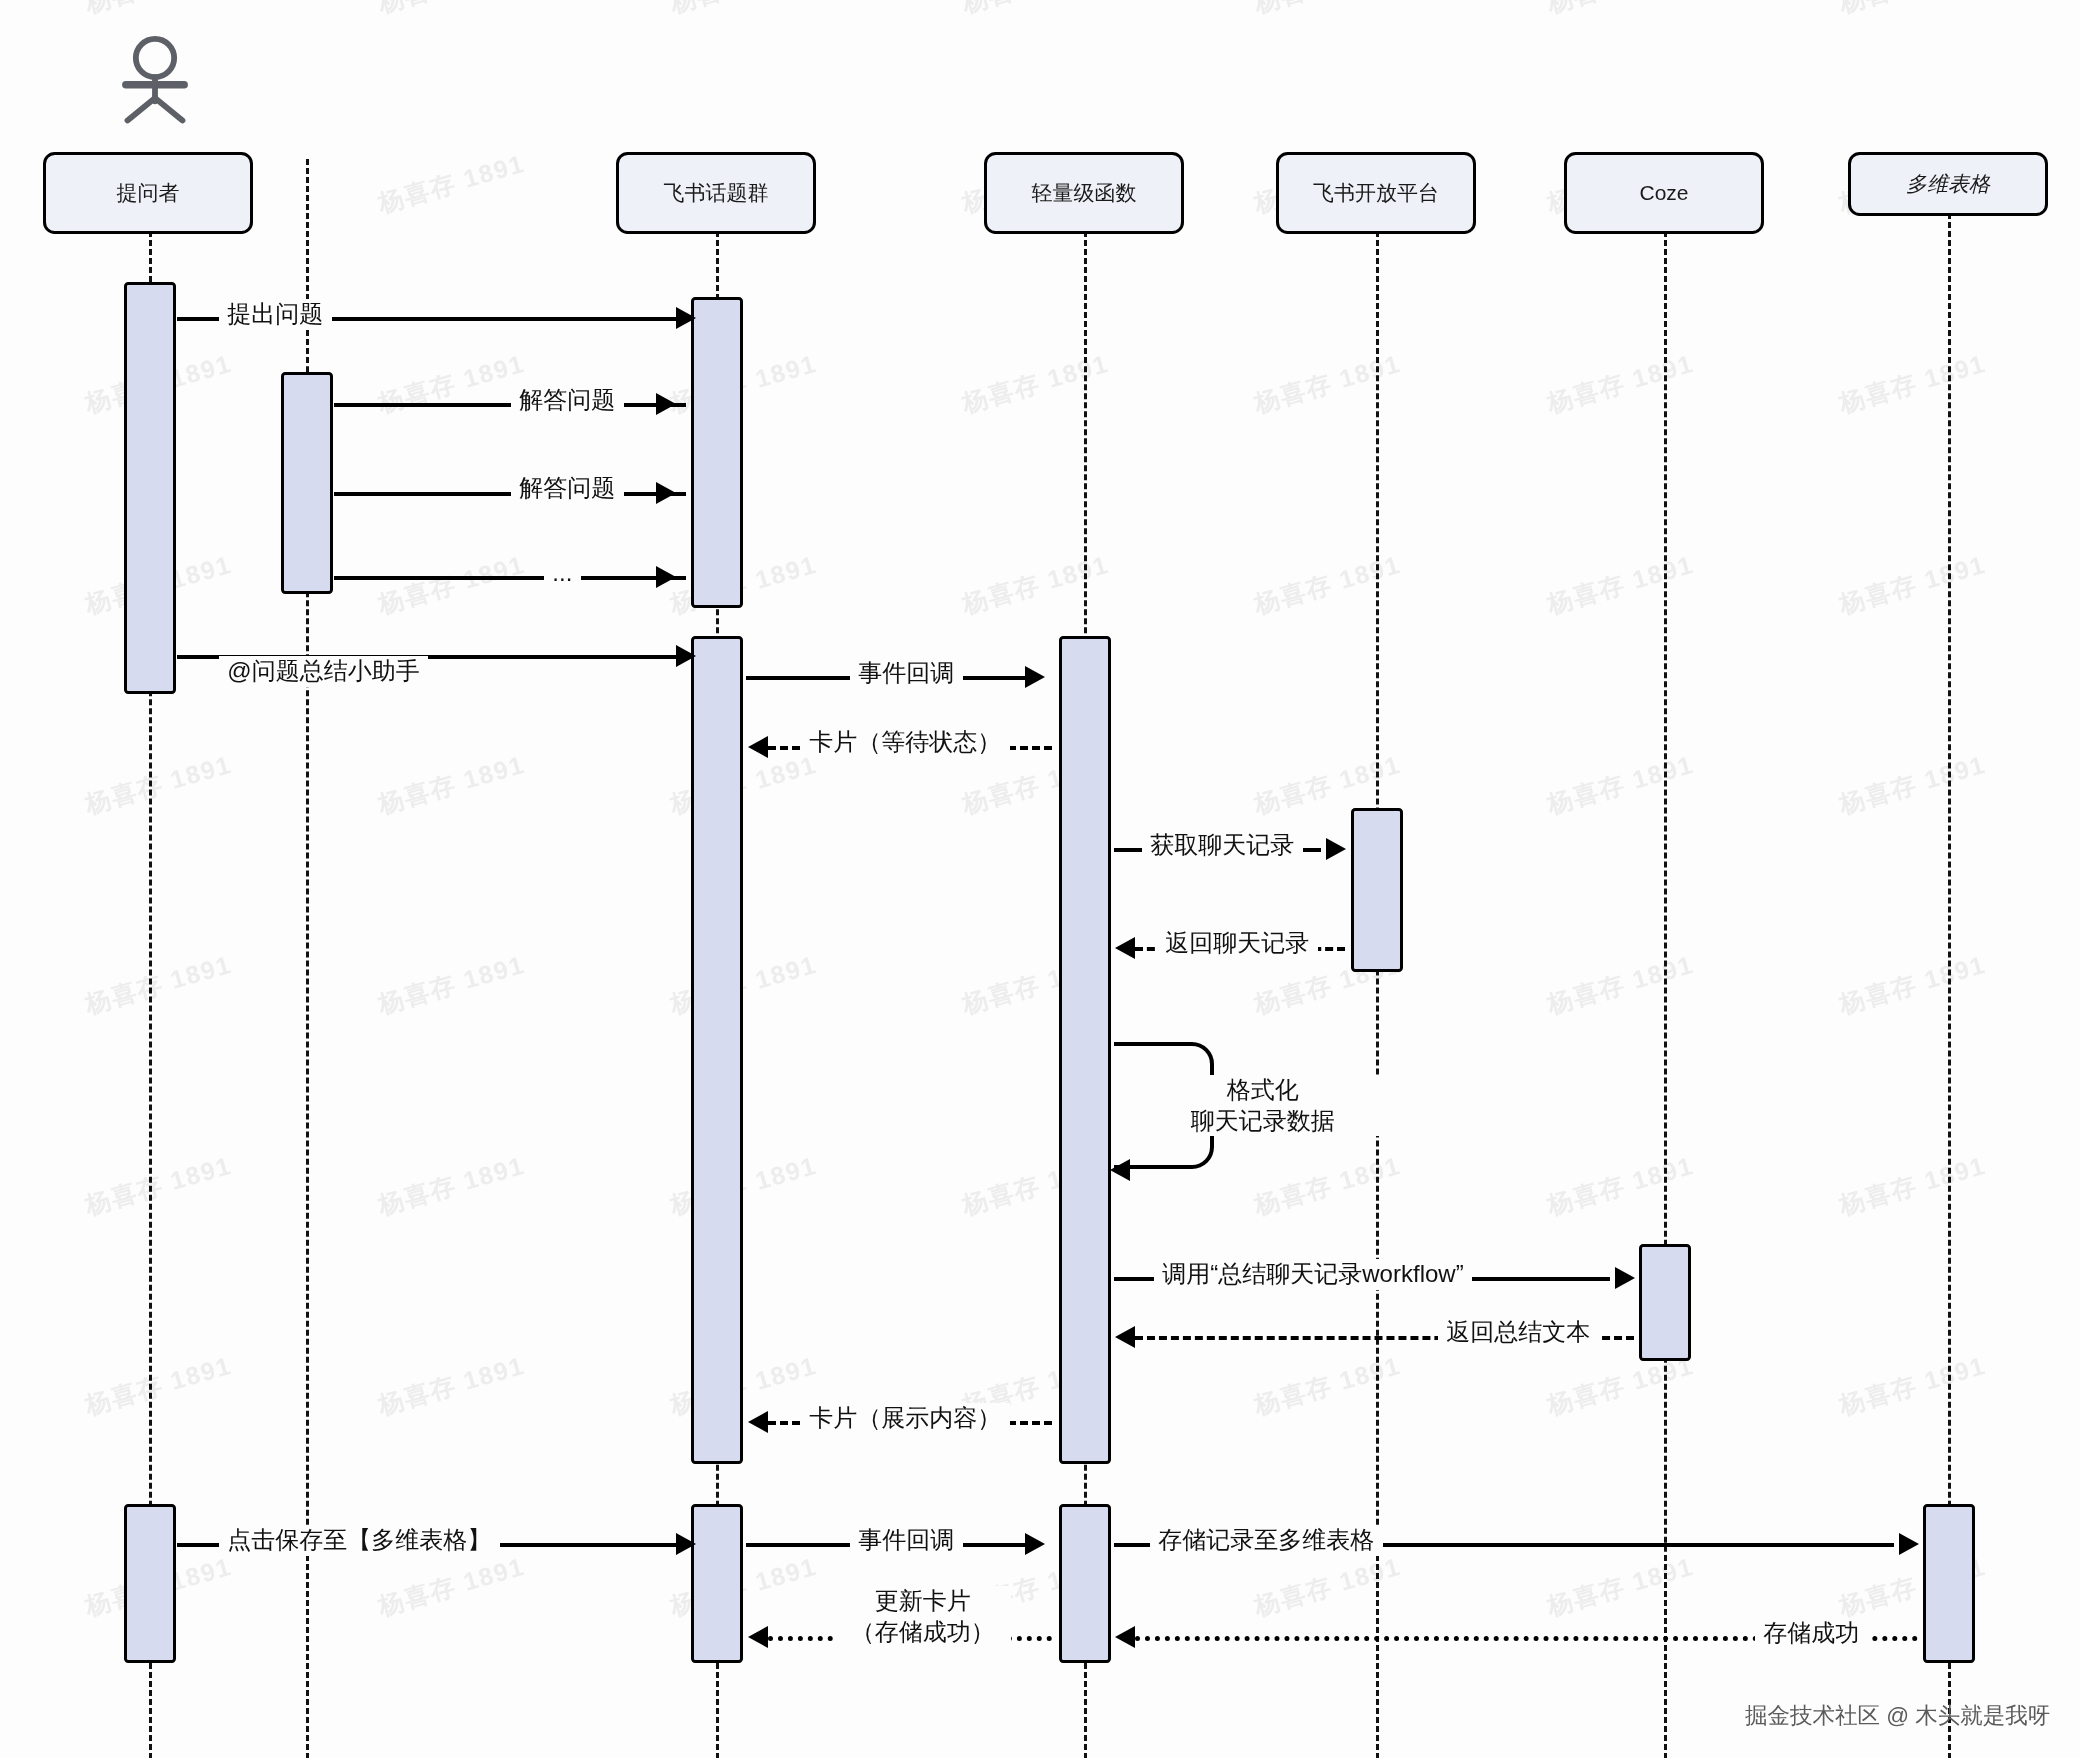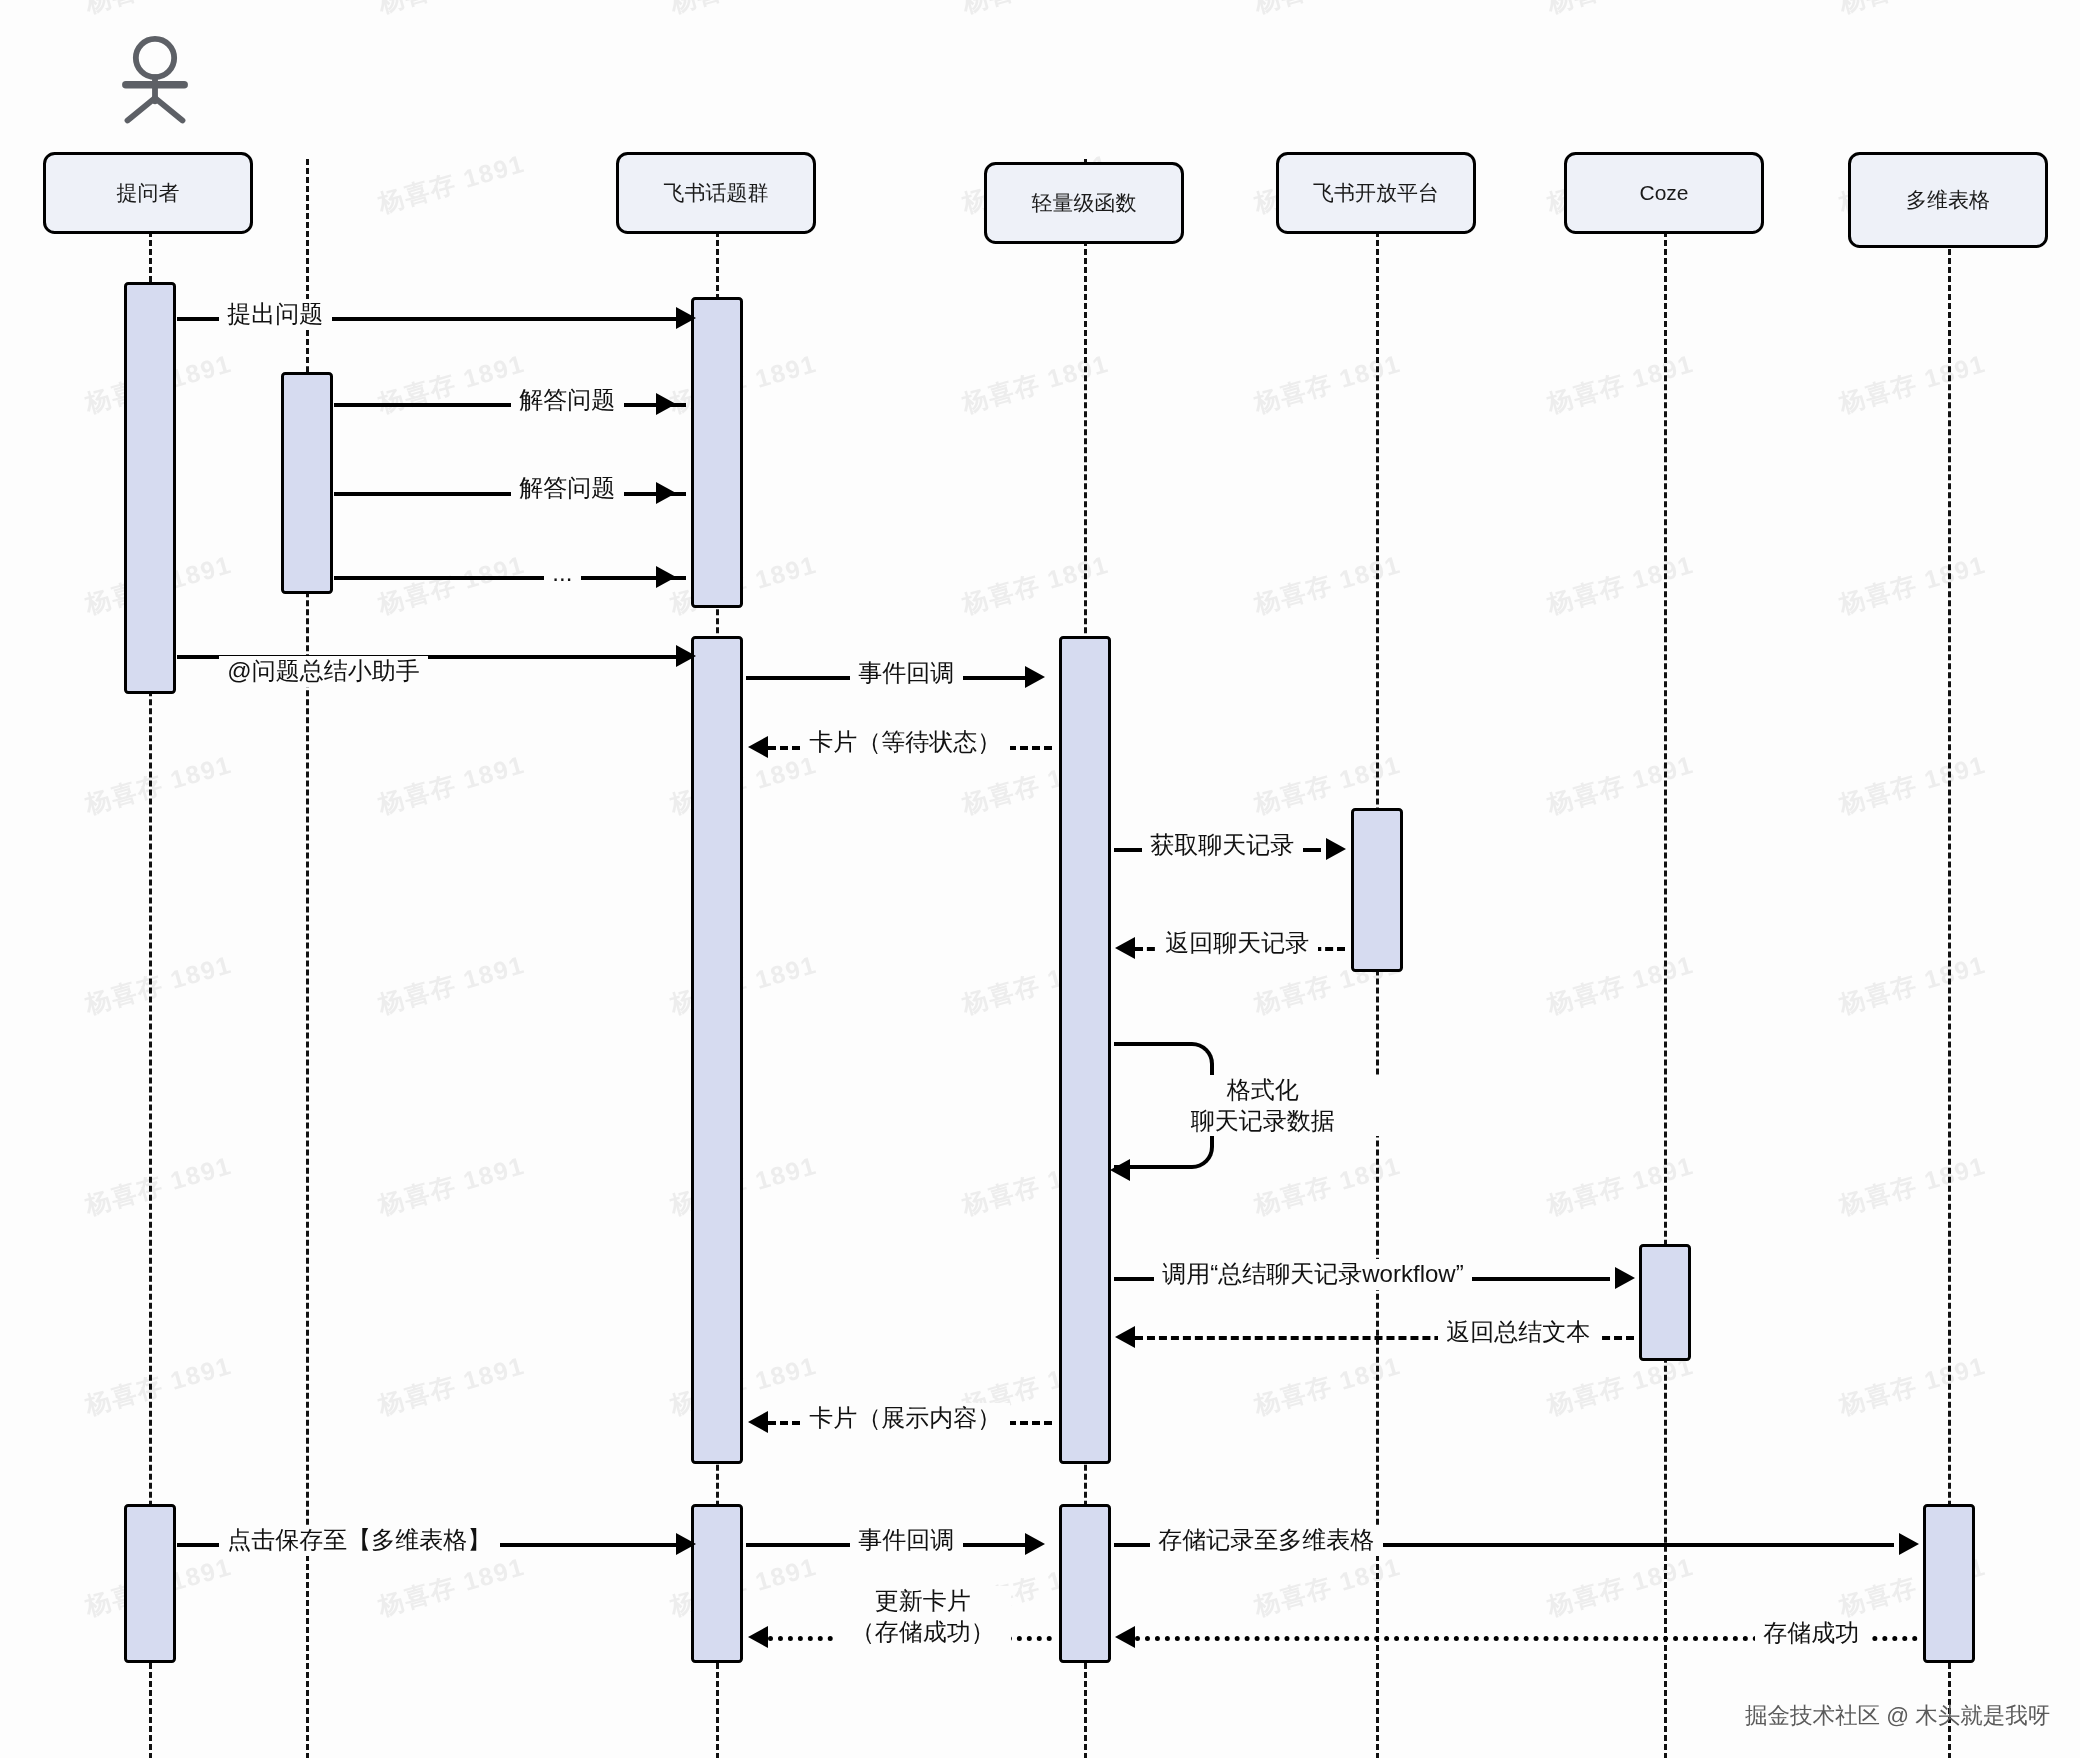--- a/index.html
+++ b/index.html
@@ -236,7 +236,7 @@
   <div class="participant" style="left:616px; top:152px; width:200px; height:82px;">
     <span>飞书话题群</span>
   </div>
-  <div class="participant" style="left:984px; top:152px; width:200px; height:82px;margin-top:10px;">
+  <div class="participant" style="left:984px; top:152px; width:200px; height:82px;">
     <span>轻量级函数</span>
   </div>
   <div class="participant" style="left:1276px; top:152px; width:200px; height:82px;">

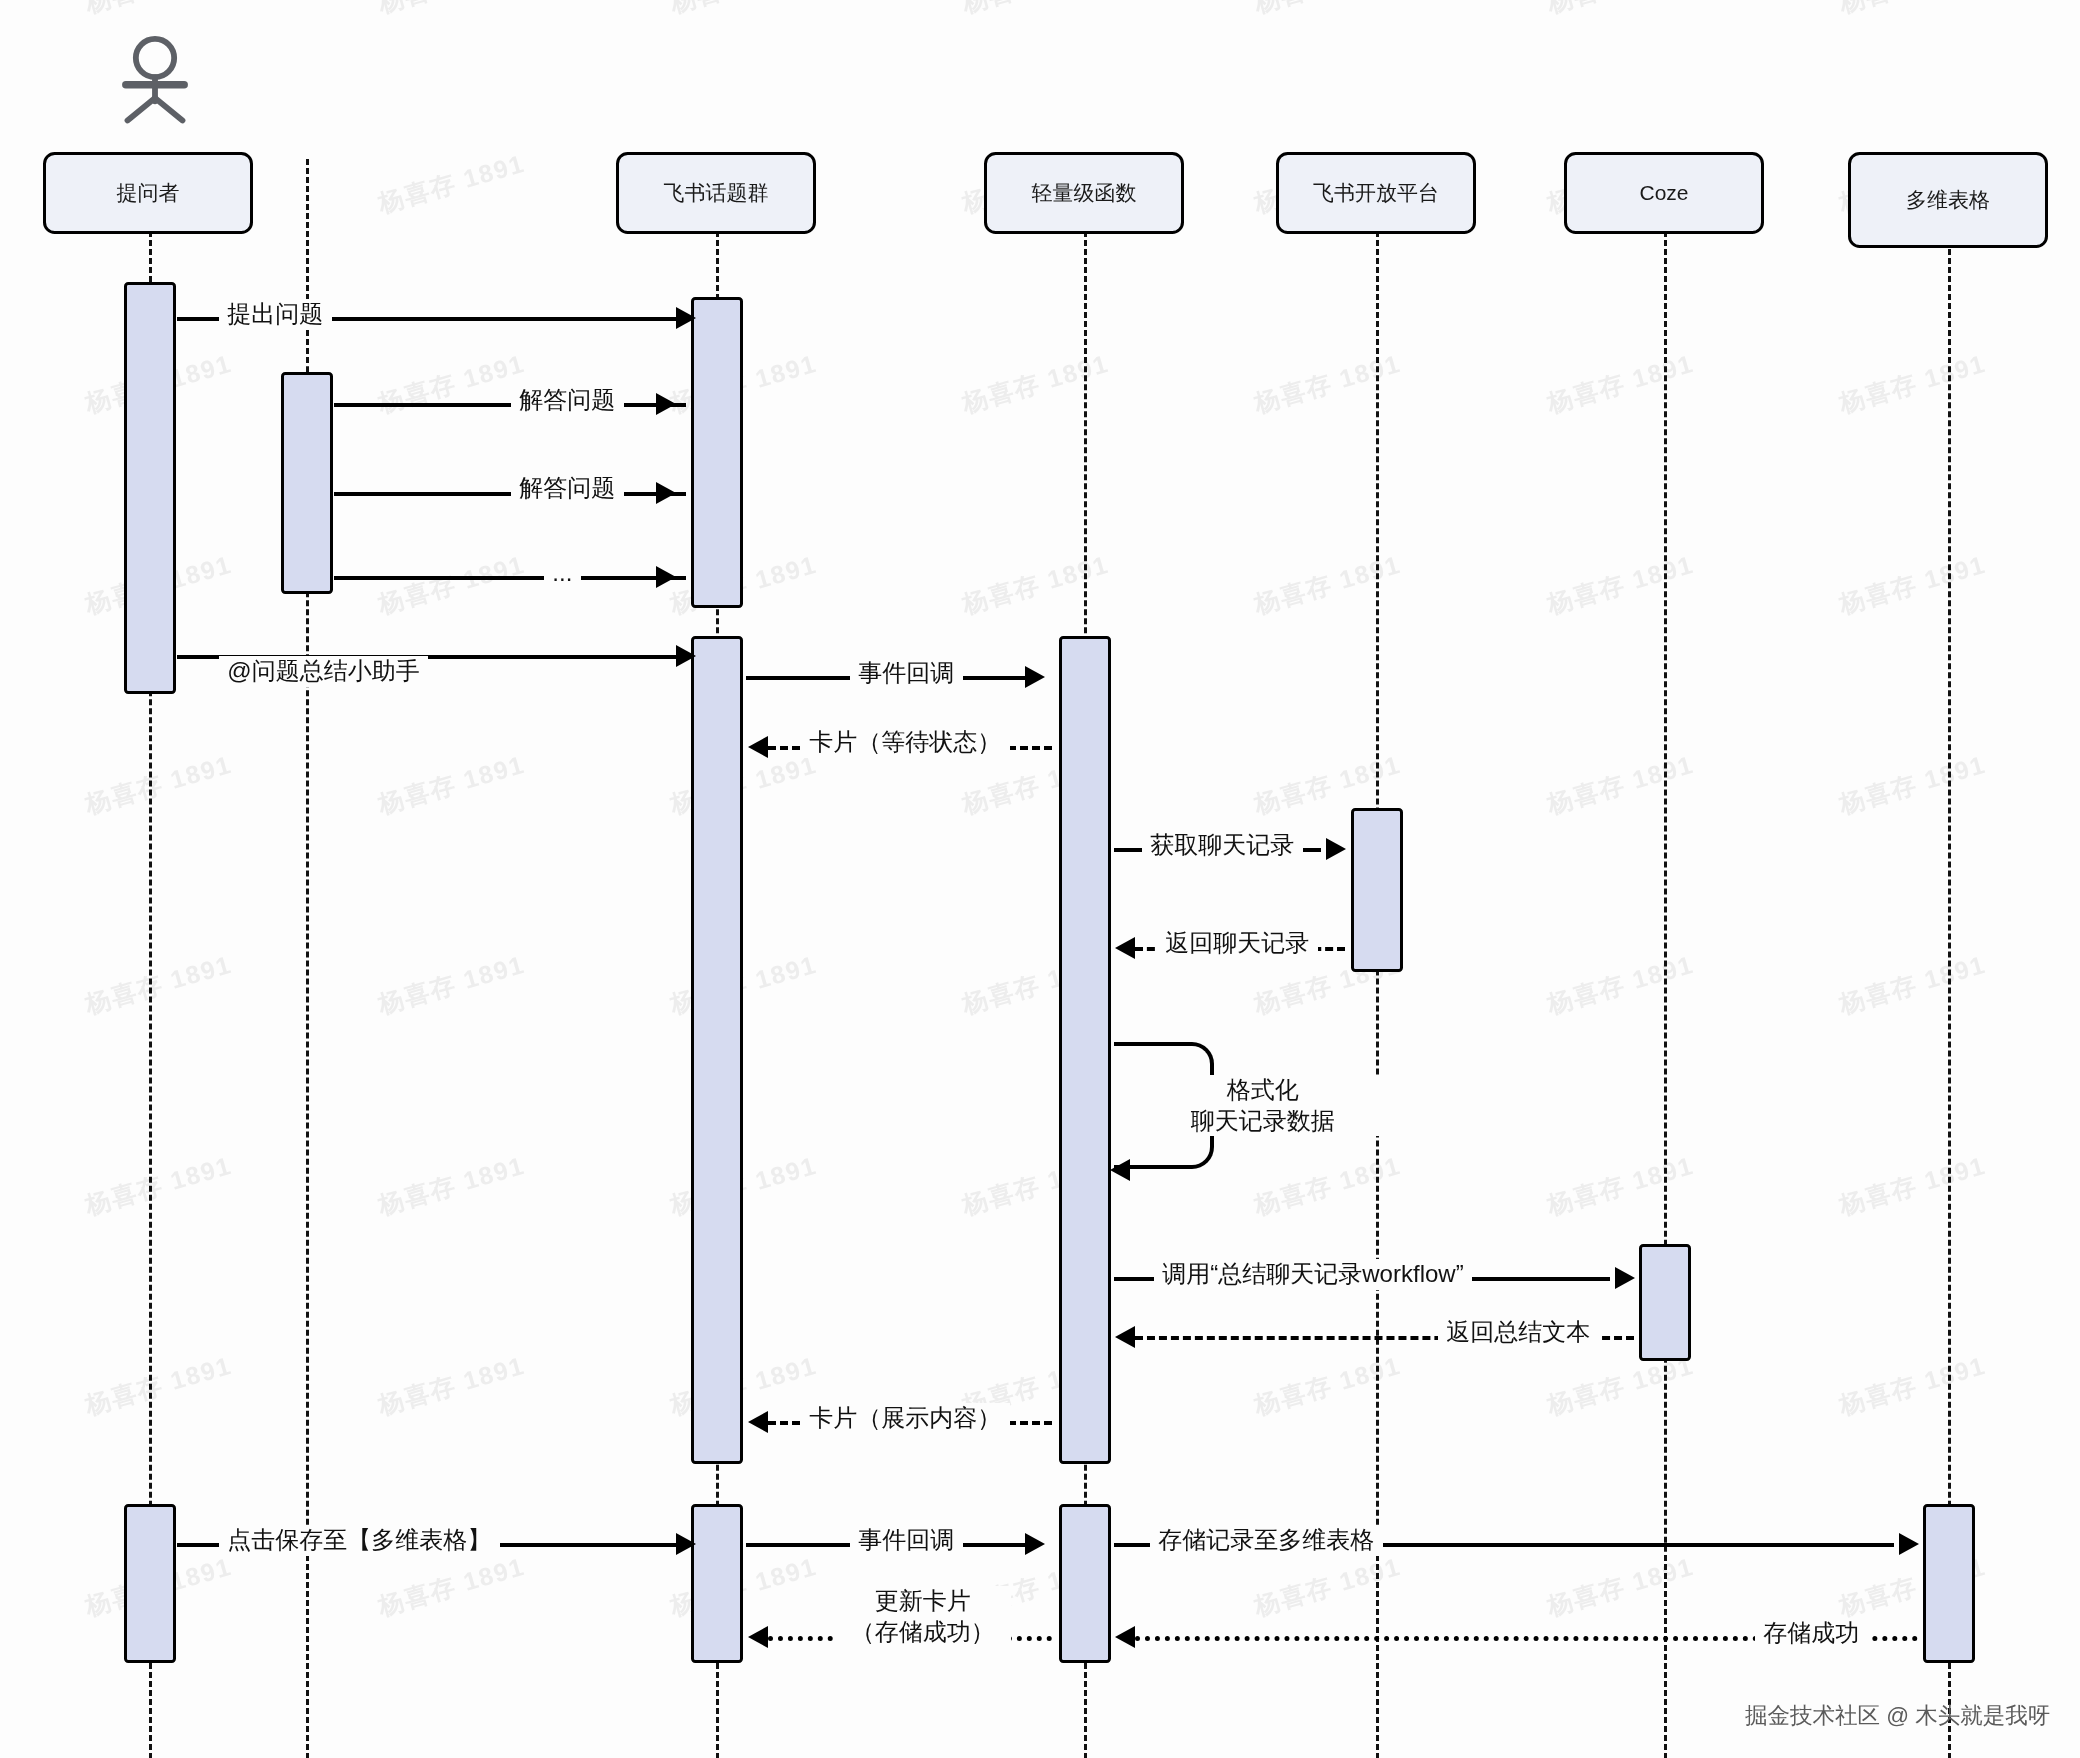--- a/index.html
+++ b/index.html
@@ -245,7 +245,7 @@
   <div class="participant" style="left:1564px; top:152px; width:200px; height:82px;">
     <span>Coze</span>
   </div>
-  <div class="participant" style="left:1848px; top:152px; width:200px; height:96px;">
+  <div class="participant" style="left:1848px; top:152px; width:200px; height:64px;font-style:italic;">
     <span>多维表格</span>
   </div>
 

